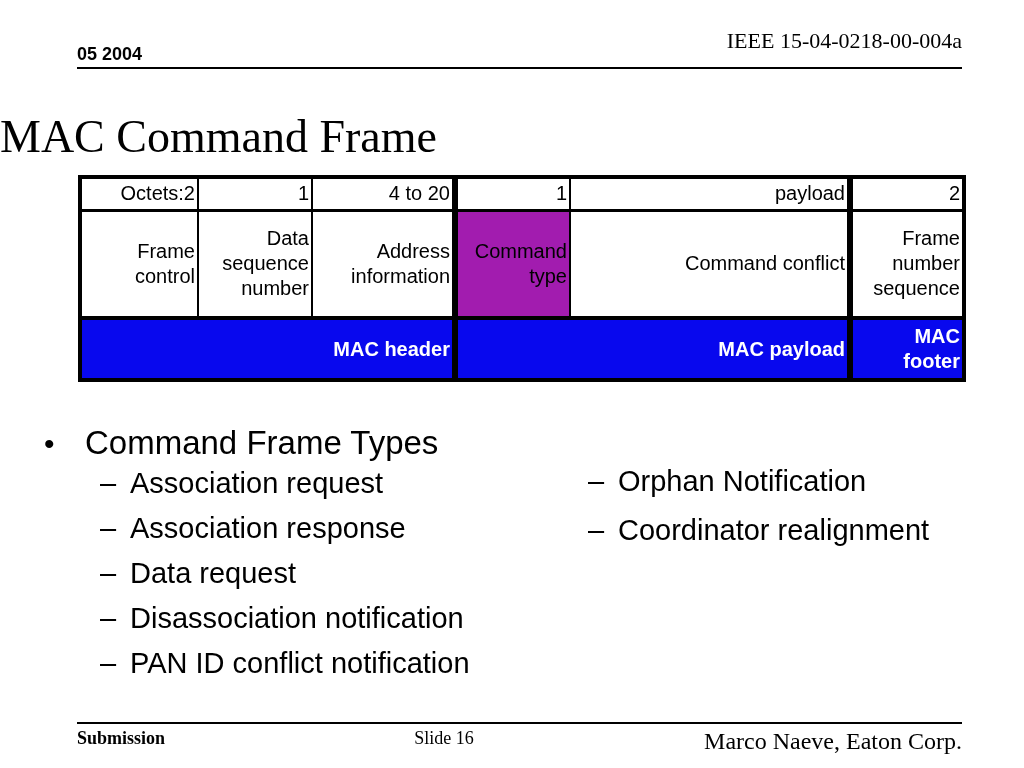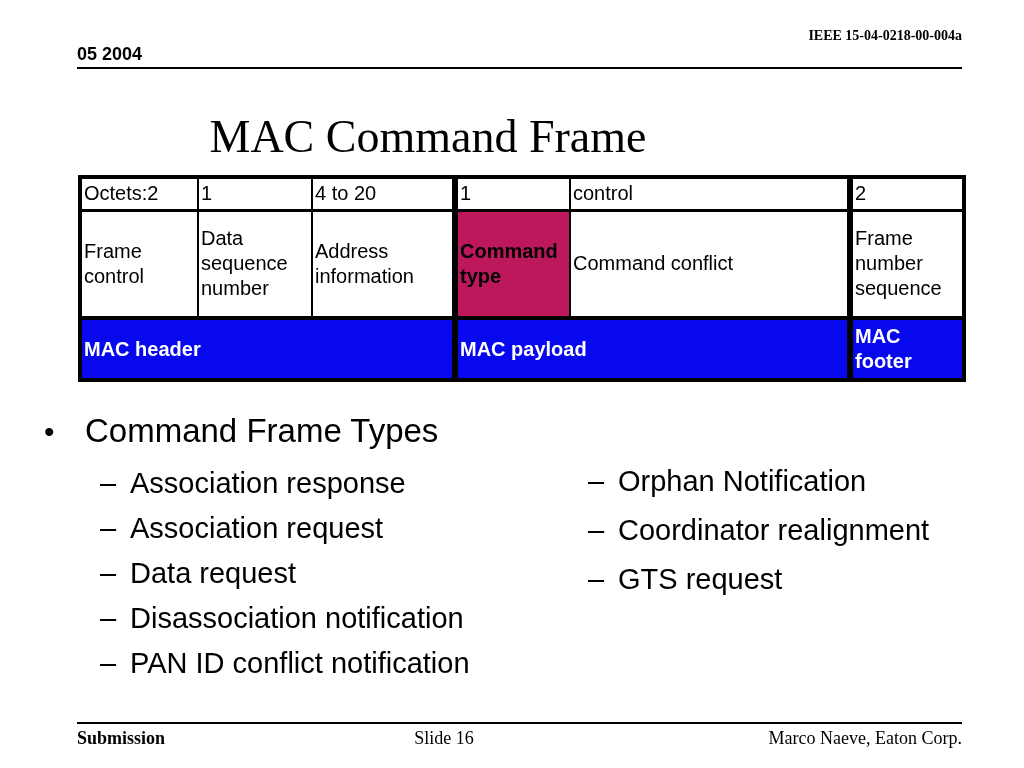--- a/index.html
+++ b/index.html
@@ -21,7 +21,7 @@
   .hdr-right {
     position: absolute; right: 62px; top: 28px;
     font-family: "Liberation Serif", serif;
-    font-weight: bold; font-size: 14px;
+    font-weight: normal; font-size: 22px;
   }
   .hdr-rule {
     position: absolute; left: 77px; top: 67px;

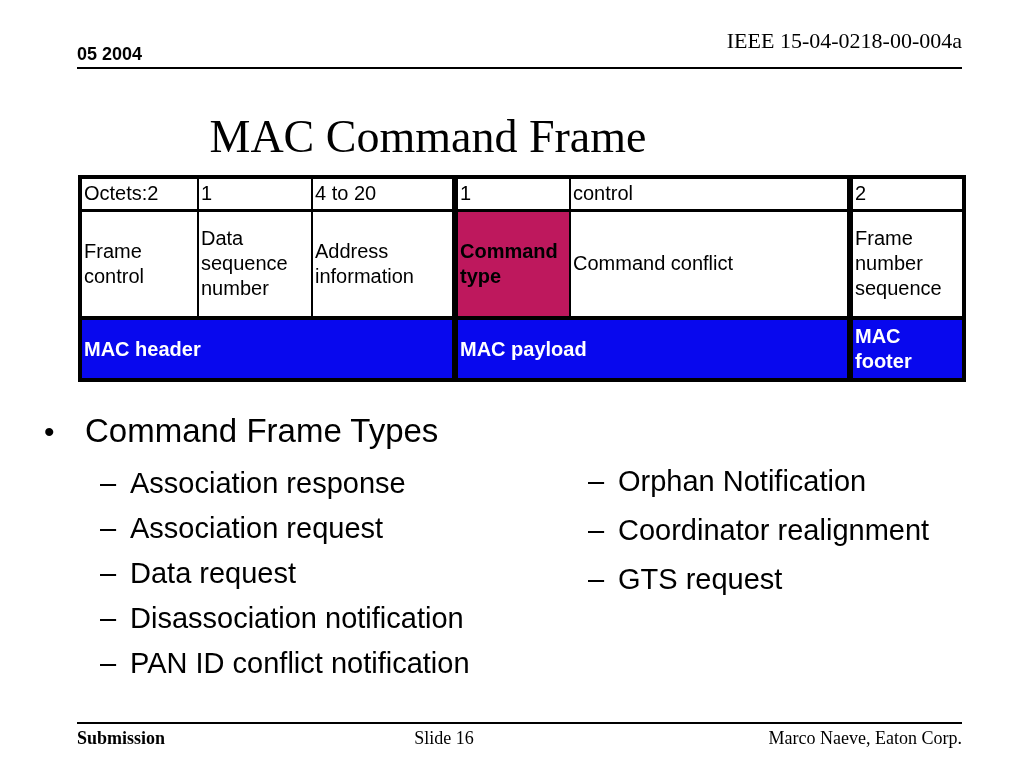--- a/index.html
+++ b/index.html
@@ -31,7 +31,7 @@
   
   .slide-title {
     position: absolute; left: 0; top: 110px; width: 856px;
-    text-align: center;
+    text-align: left;
     font-family: "Liberation Serif", serif;
     font-size: 46px; font-weight: 400;
     letter-spacing: 0px;

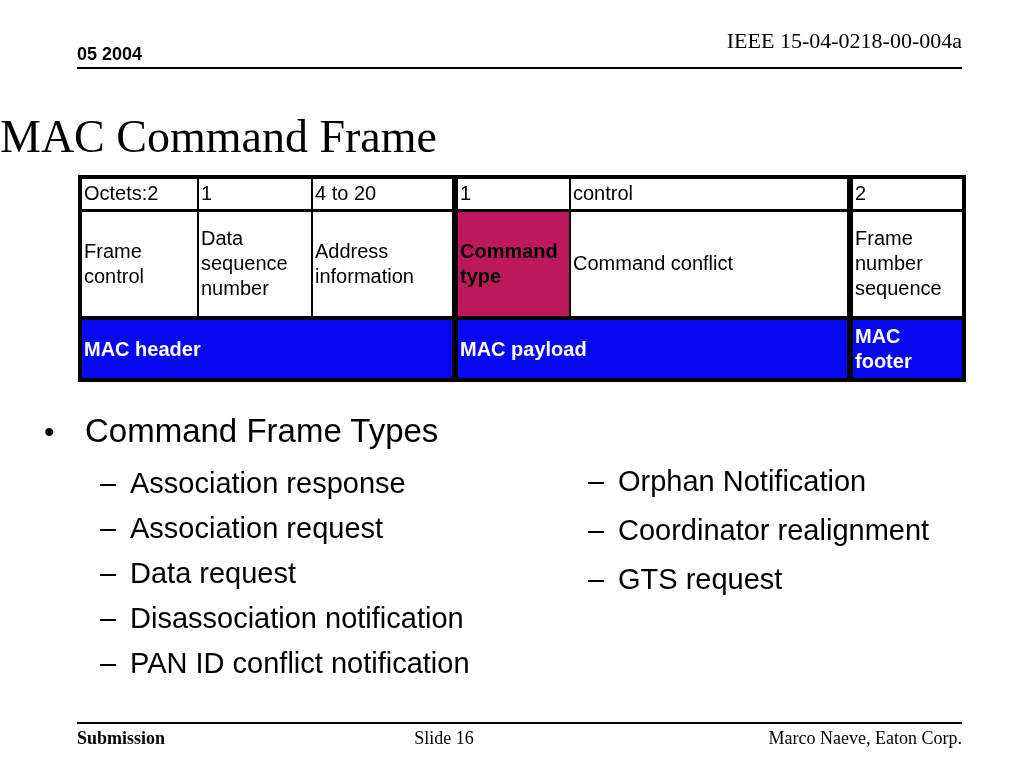--- a/index.html
+++ b/index.html
@@ -46,7 +46,7 @@
   }
   .frame-table td {
     border: 2px solid #000;
-    text-align: left; vertical-align: middle;
+    text-align: right; vertical-align: middle;
     font-size: 20px; line-height: 1.25;
     background: #ffffff;
     padding: 1px 2px;

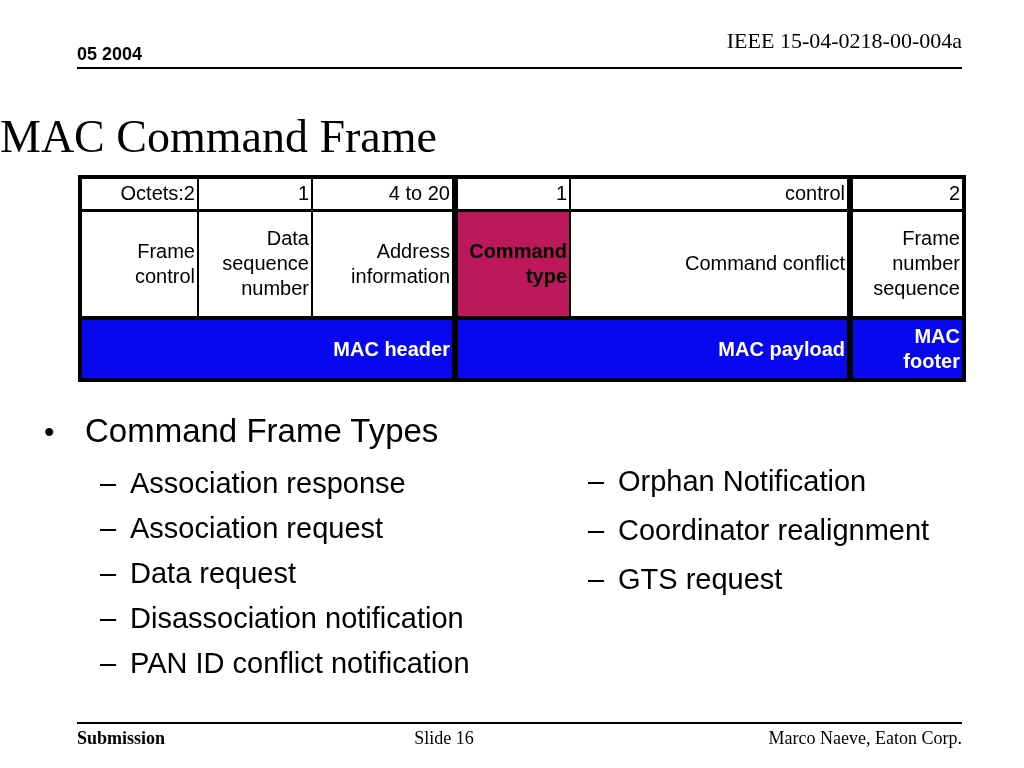--- a/index.html
+++ b/index.html
@@ -125,7 +125,7 @@
     <td>1</td>
     <td class="sep-right">4 to 20</td>
     <td>1</td>
-    <td class="sep-right">control</td>
+    <td class="sep-right">payload</td>
     <td class="outer-r">2</td>
   </tr>
   <tr class="fields-row">

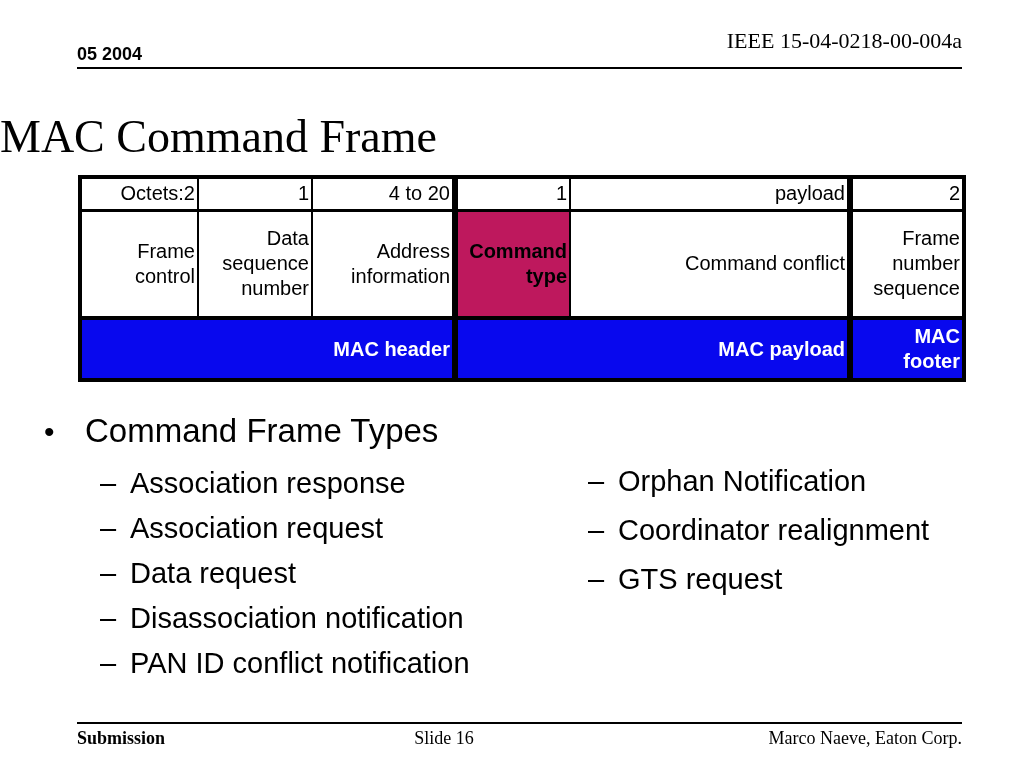--- a/index.html
+++ b/index.html
@@ -55,7 +55,7 @@
   .frame-table tr.fields-row td { height: 108px; border-bottom-width: 4px; }
   .frame-table tr.sections-row td { height: 62px; }
   .frame-table td.sep-right { border-right-width: 6px; }
-  .frame-table td.hl { background: #be185d; font-weight: bold; }
+  .frame-table td.hl { background: #a21caf; }
   .frame-table td.section {
     background: #0808ee; color: #ffffff; font-weight: bold;
   }

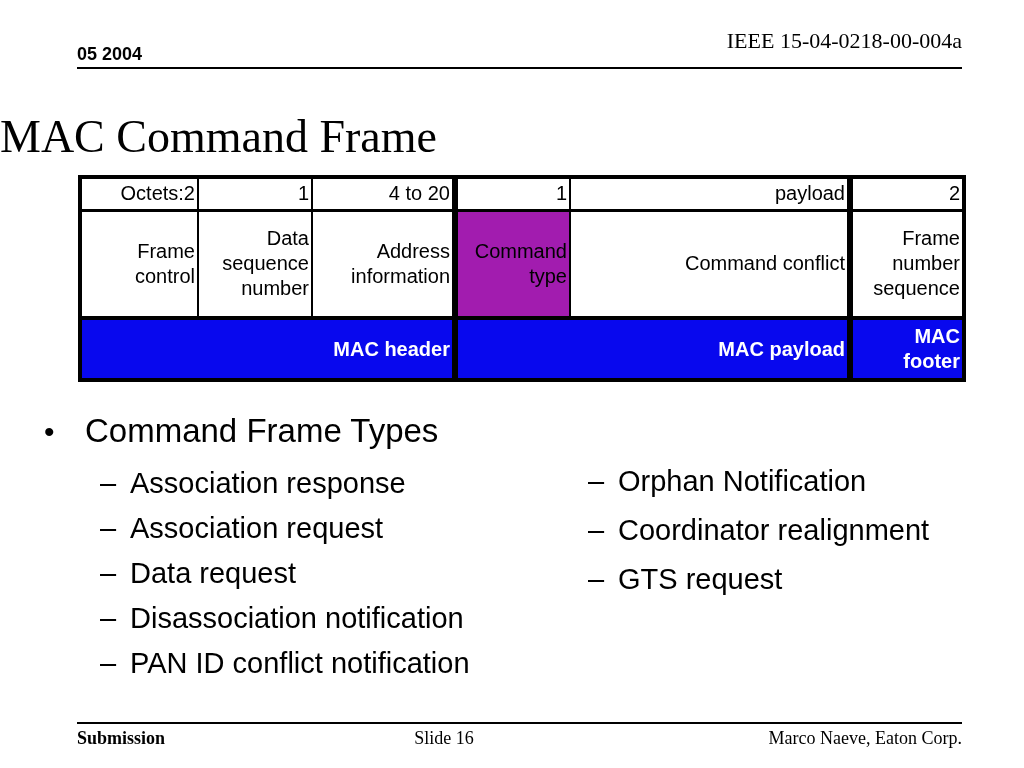--- a/index.html
+++ b/index.html
@@ -66,7 +66,7 @@
 
   
   .main-bullet {
-    position: absolute; left: 44px; top: 409px;
+    position: absolute; left: 44px; top: 421px;
     font-size: 33px; line-height: 44px;
     white-space: nowrap;
   }

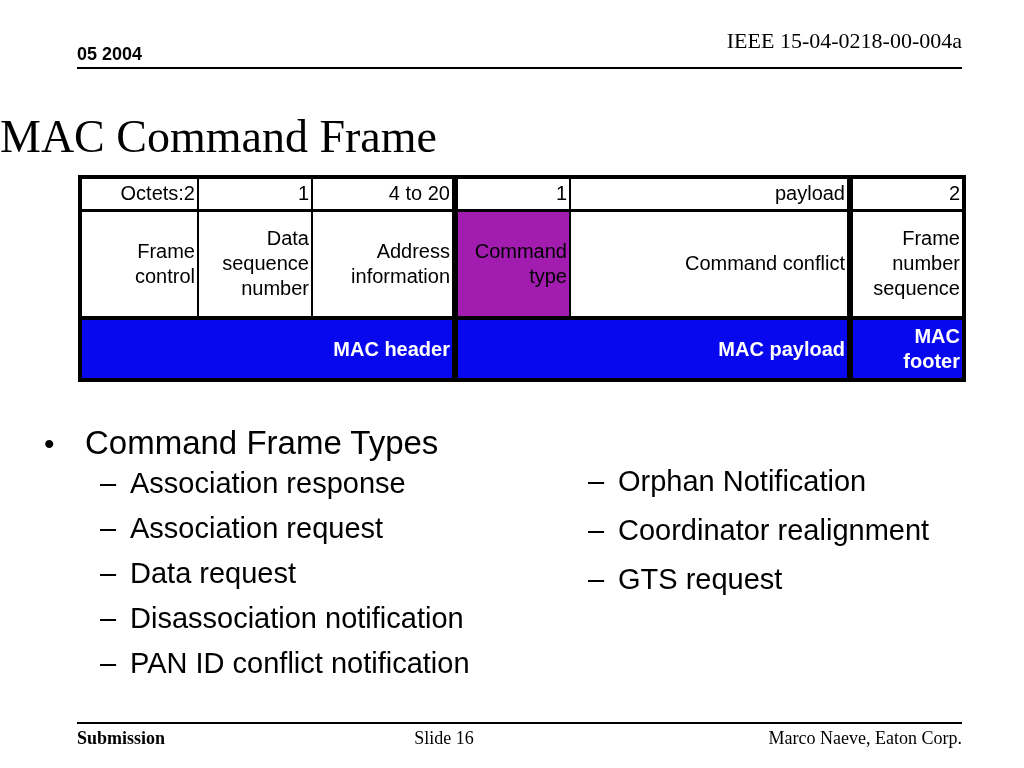--- a/index.html
+++ b/index.html
@@ -147,8 +147,8 @@
 <div class="main-bullet"><span class="marker">•</span><span>Command Frame Types</span></div>
 
 <ul class="sub-list sub-left">
+  <li><span class="marker">–</span><span>Association request</span></li>
   <li><span class="marker">–</span><span>Association response</span></li>
-  <li><span class="marker">–</span><span>Association request</span></li>
   <li><span class="marker">–</span><span>Data request</span></li>
   <li><span class="marker">–</span><span>Disassociation notification</span></li>
   <li><span class="marker">–</span><span>PAN ID conflict notification</span></li>

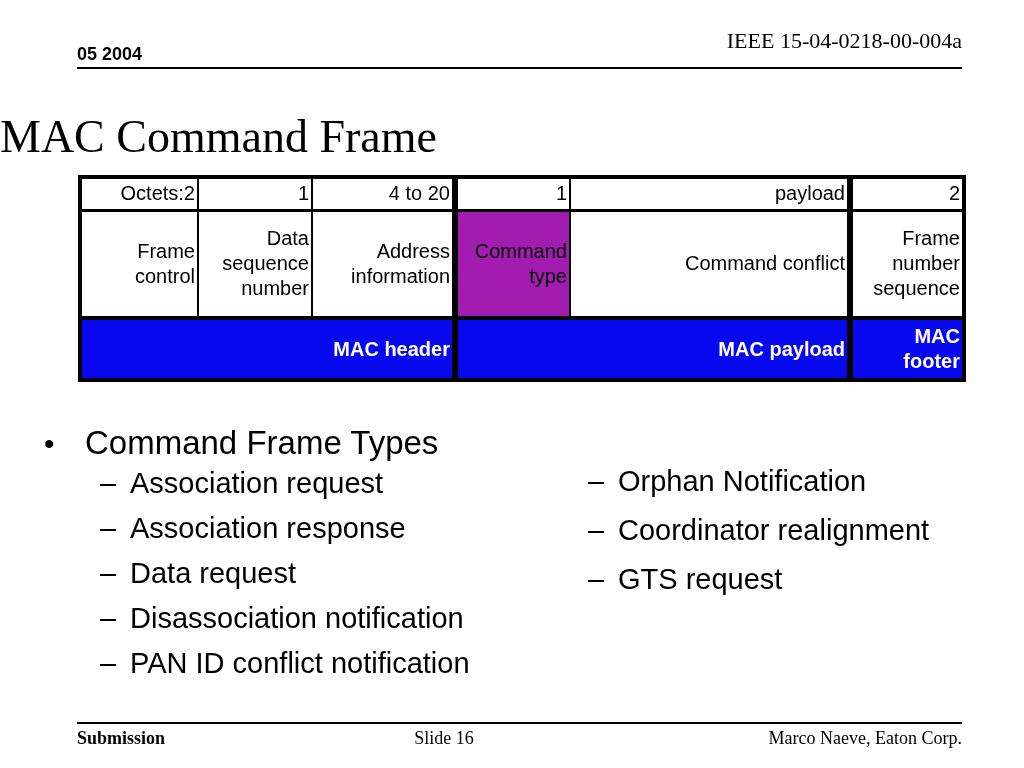--- a/index.html
+++ b/index.html
@@ -157,7 +157,6 @@
 <ul class="sub-list sub-right">
   <li><span class="marker">–</span><span>Orphan Notification</span></li>
   <li><span class="marker">–</span><span>Coordinator realignment</span></li>
-  <li><span class="marker">–</span><span>GTS request</span></li>
 </ul>
 
 <div class="ftr-rule"></div>

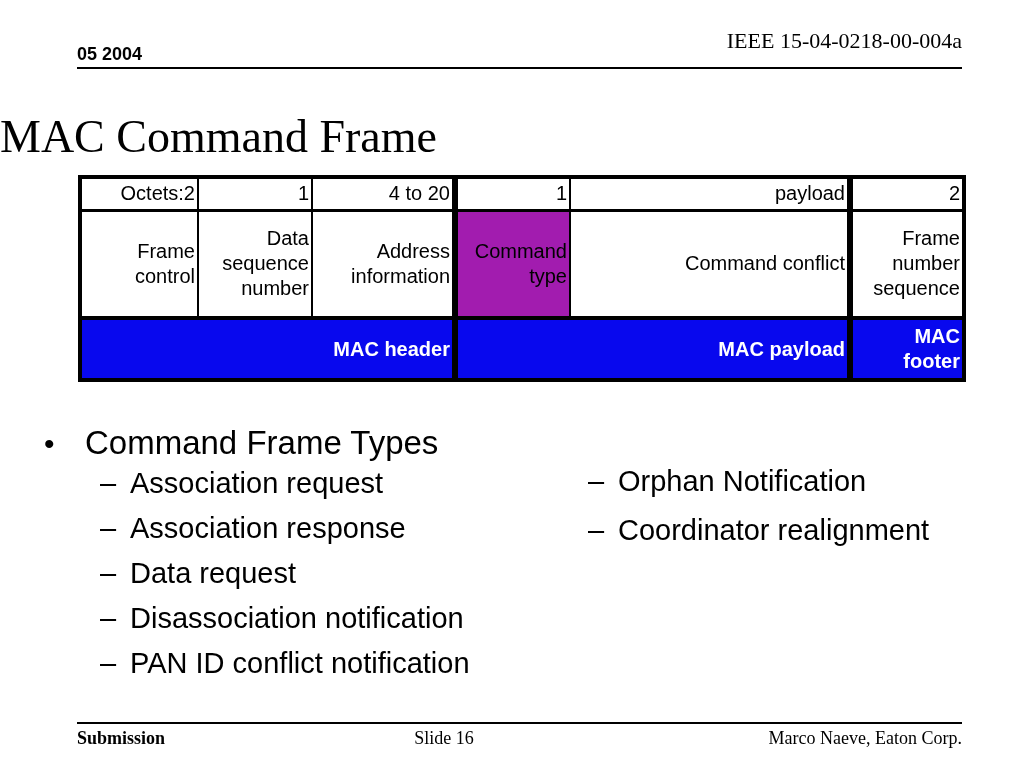--- a/index.html
+++ b/index.html
@@ -98,7 +98,7 @@
   }
   .ftr-right {
     position: absolute; right: 62px; top: 728px;
-    font-family: "Liberation Serif", serif; font-size: 18px;
+    font-family: "Liberation Serif", serif; font-size: 24px;
   }
 </style>
 </head>

